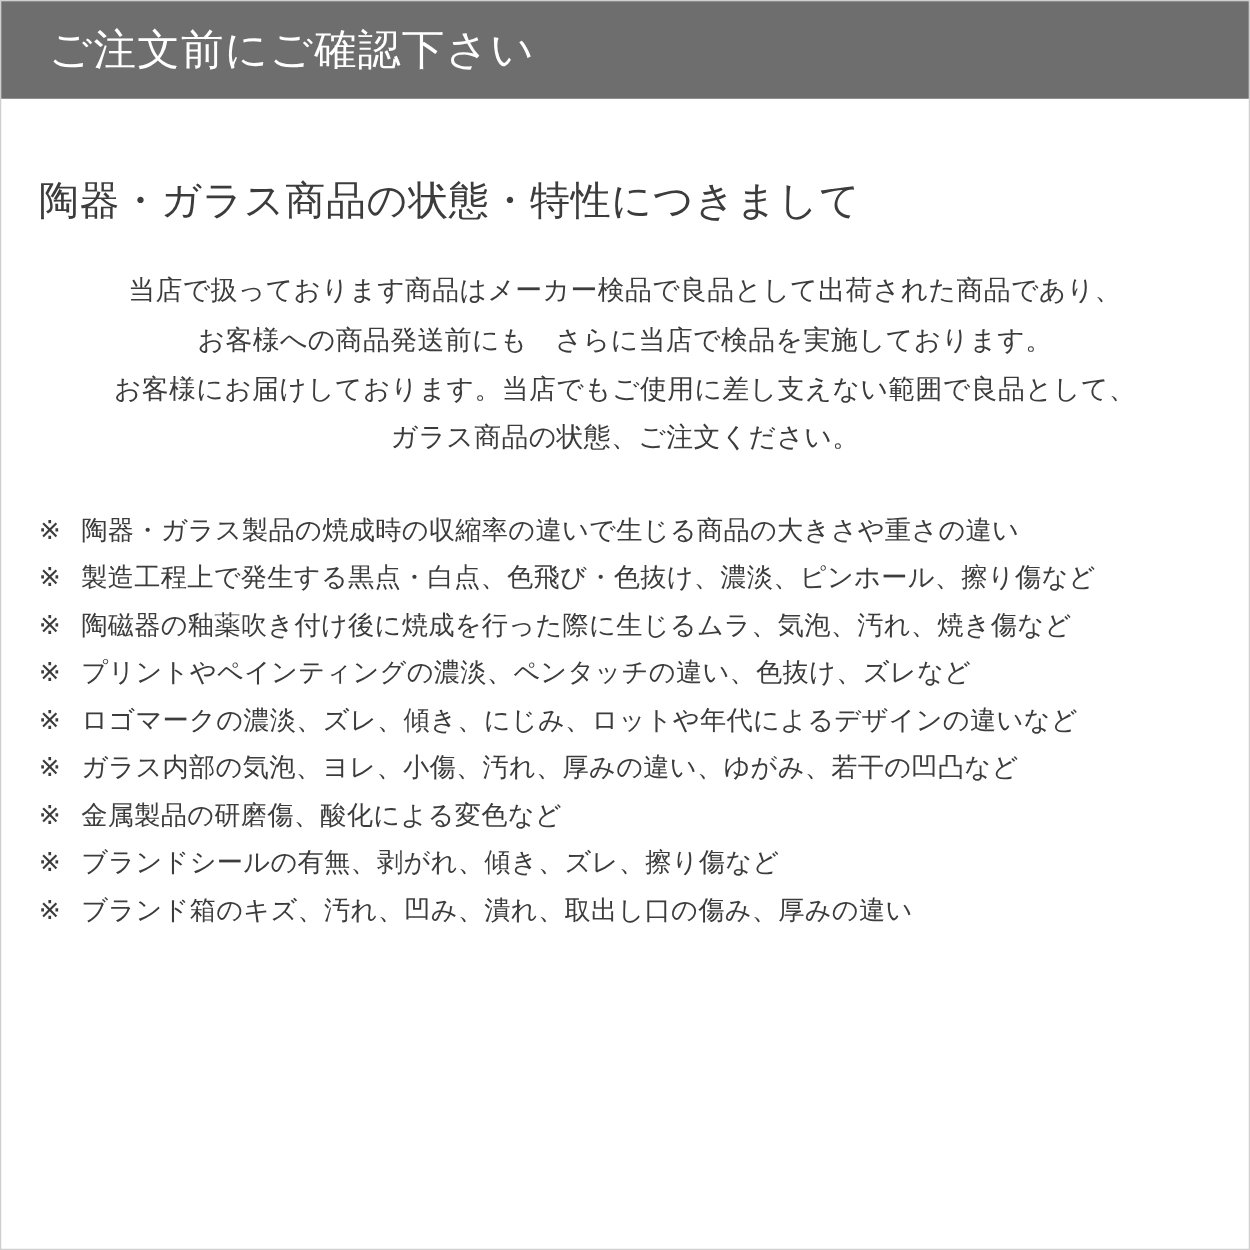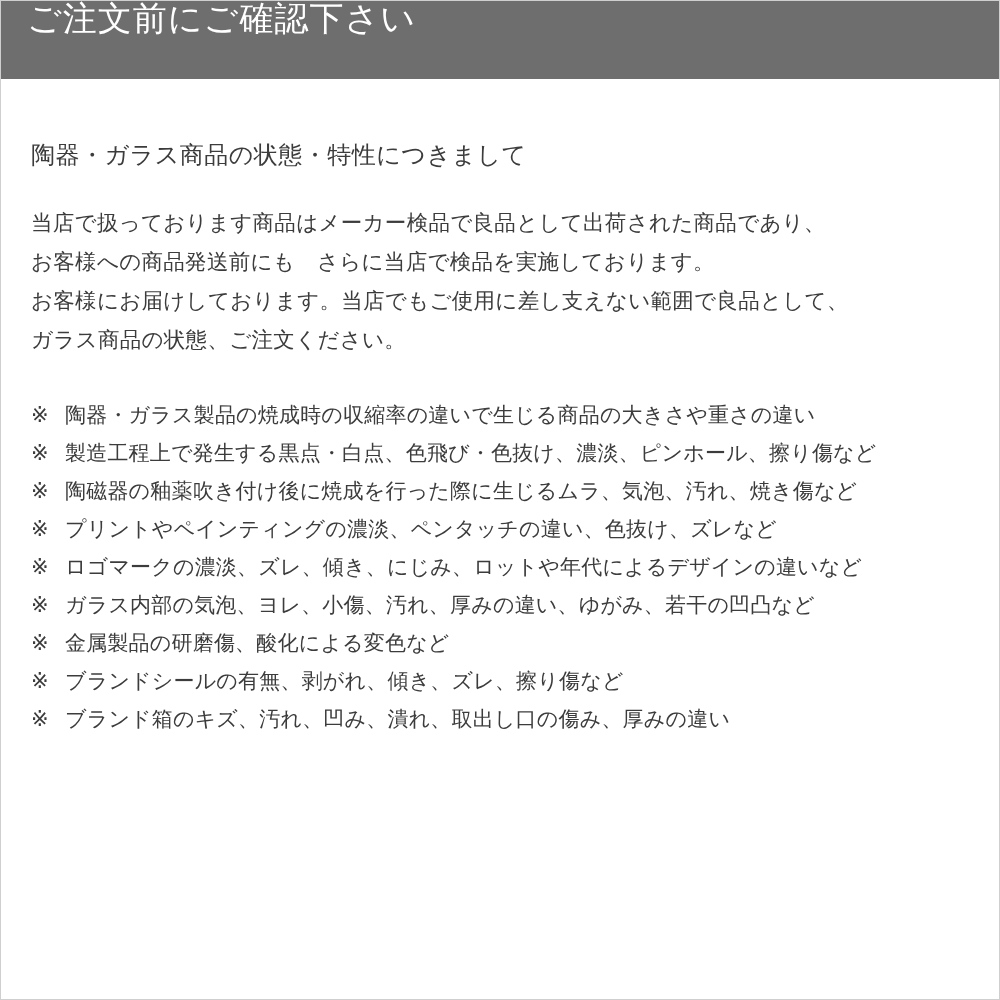--- a/index.html
+++ b/index.html
@@ -26,8 +26,8 @@
     height: 78px;
     background: #6e6e6e;
     display: flex;
-    align-items: flex-start;
-    padding-left: 26px;
+    align-items: center;
+    padding-left: 38px;
     box-sizing: border-box;
   }
   .header-title {

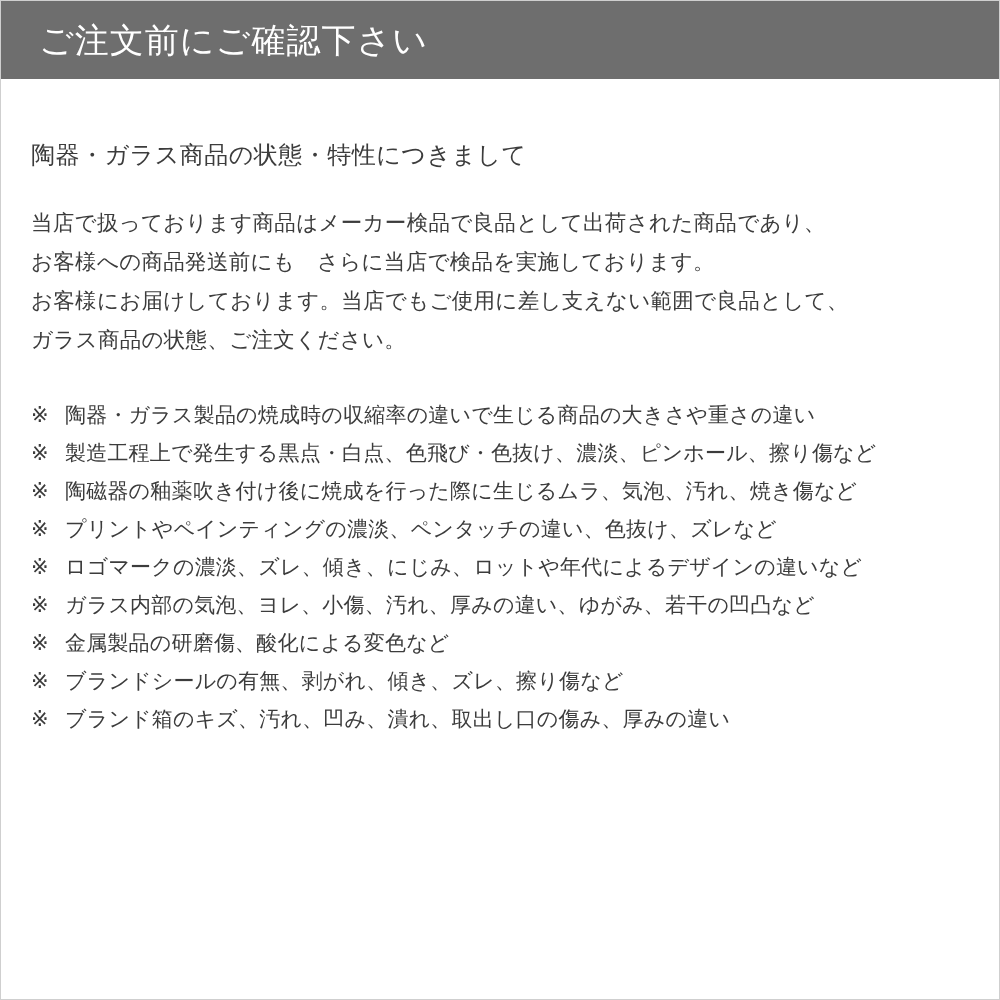--- a/index.html
+++ b/index.html
@@ -42,7 +42,7 @@
     box-sizing: border-box;
   }
   .section-heading {
-    font-size: 24px;
+    font-size: 32px;
     color: #3c3c3c;
     letter-spacing: 0.5px;
     margin: 0 0 34px 0;

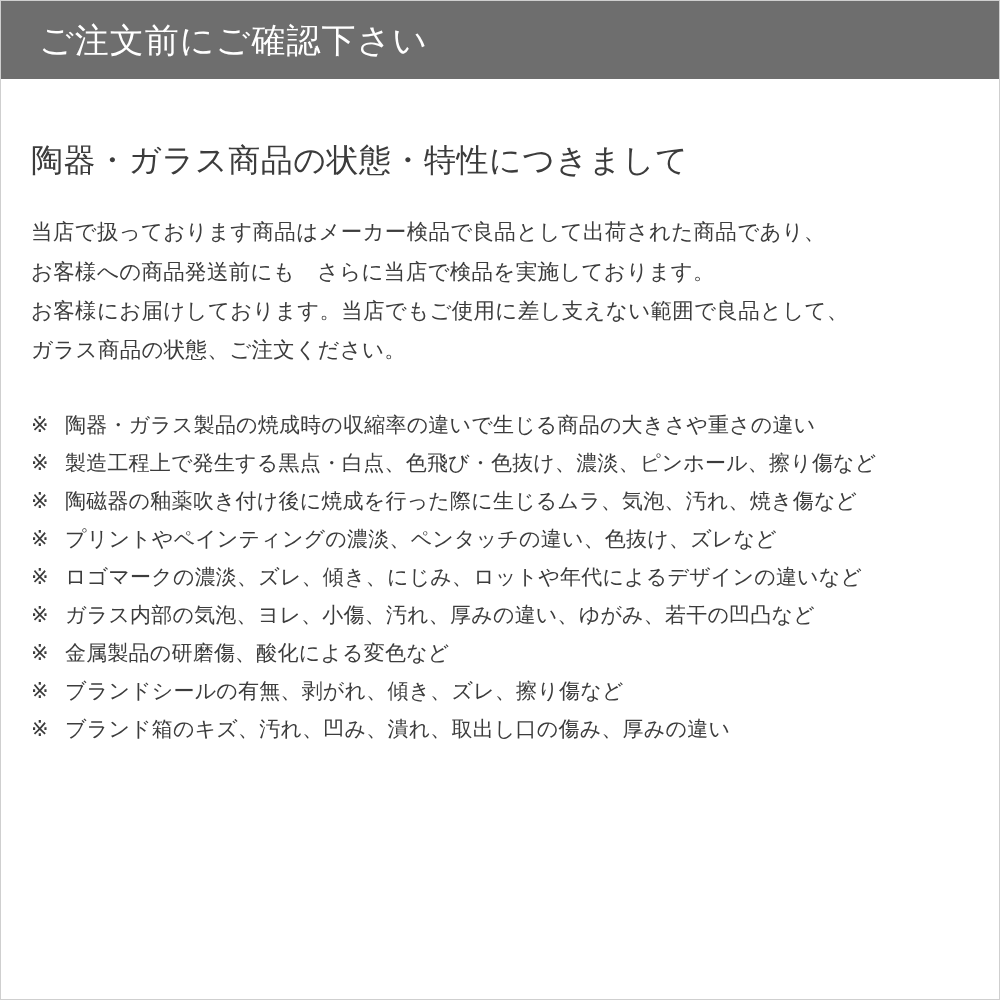--- a/index.html
+++ b/index.html
@@ -51,6 +51,7 @@
   }
   .body-block {
     margin-bottom: 44px;
+    text-align: center;
   }
   .body-line {
     font-size: 21.5px;

